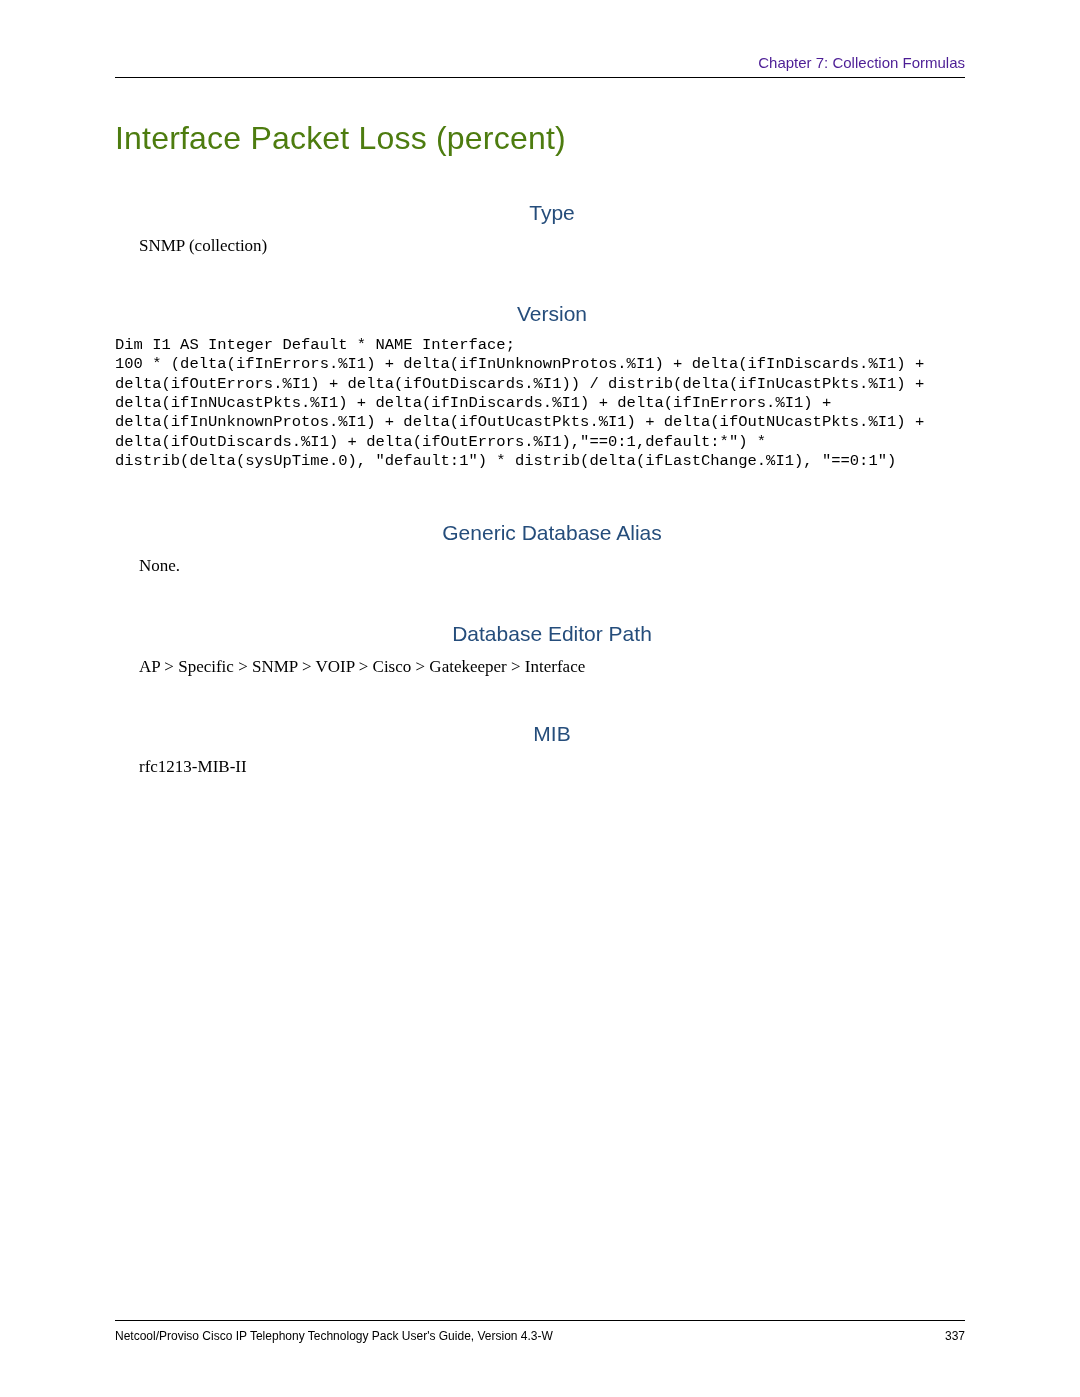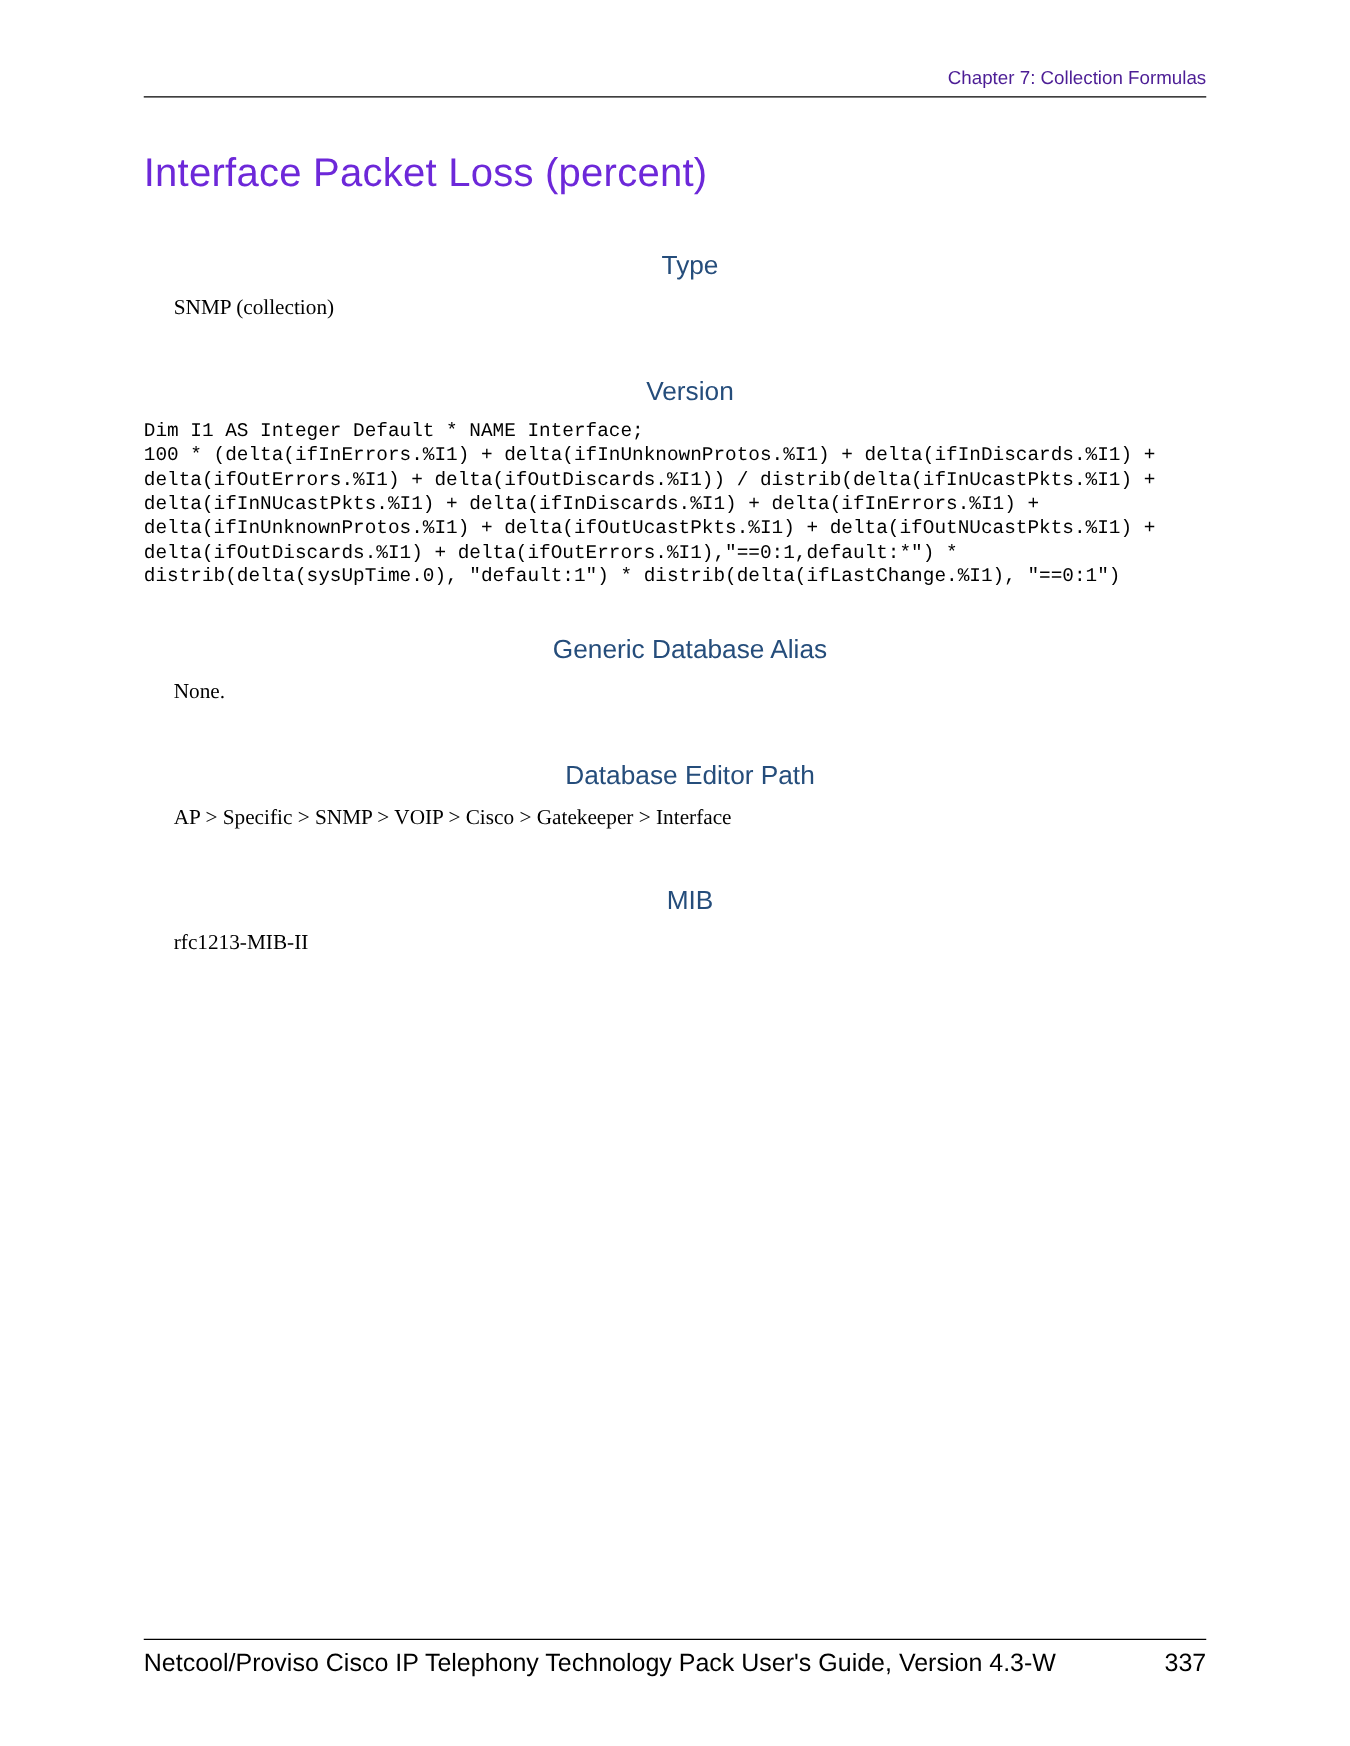--- a/index.html
+++ b/index.html
@@ -34,7 +34,7 @@
     font-family: Helvetica, Arial, sans-serif;
     font-weight: 400;
     font-size: 32px;
-    color: #6d28d9;
+    color: #4d7c0f;
     margin: 42px 0 0 0;
     letter-spacing: 0.2px;
   }

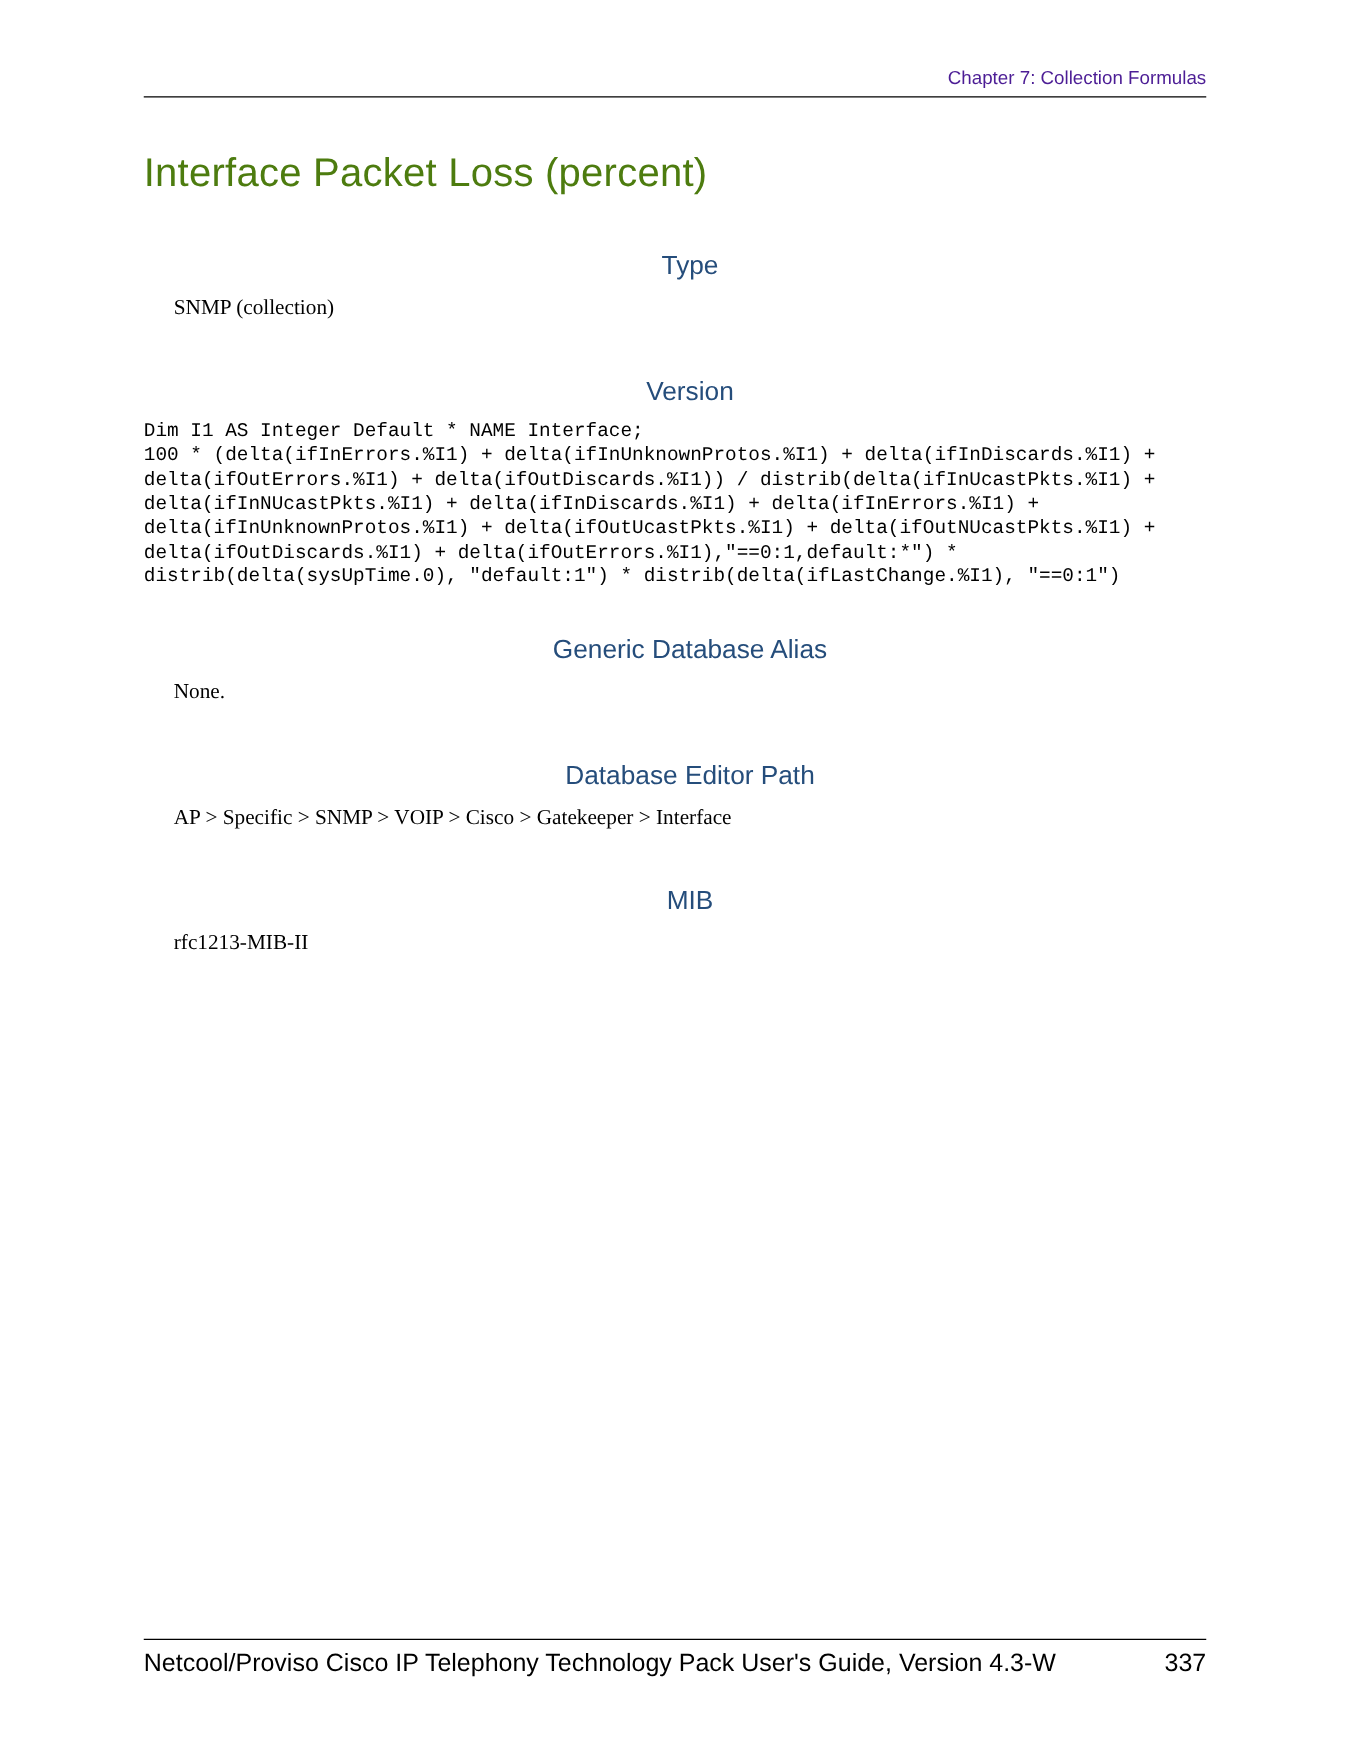--- a/index.html
+++ b/index.html
@@ -50,7 +50,7 @@
     margin-top: 44px;
   }
   .section.smallgap {
-    margin-top: 36px;
+    margin-top: 49px;
   }
   p.body {
     font-family: Liberation Serif, serif;

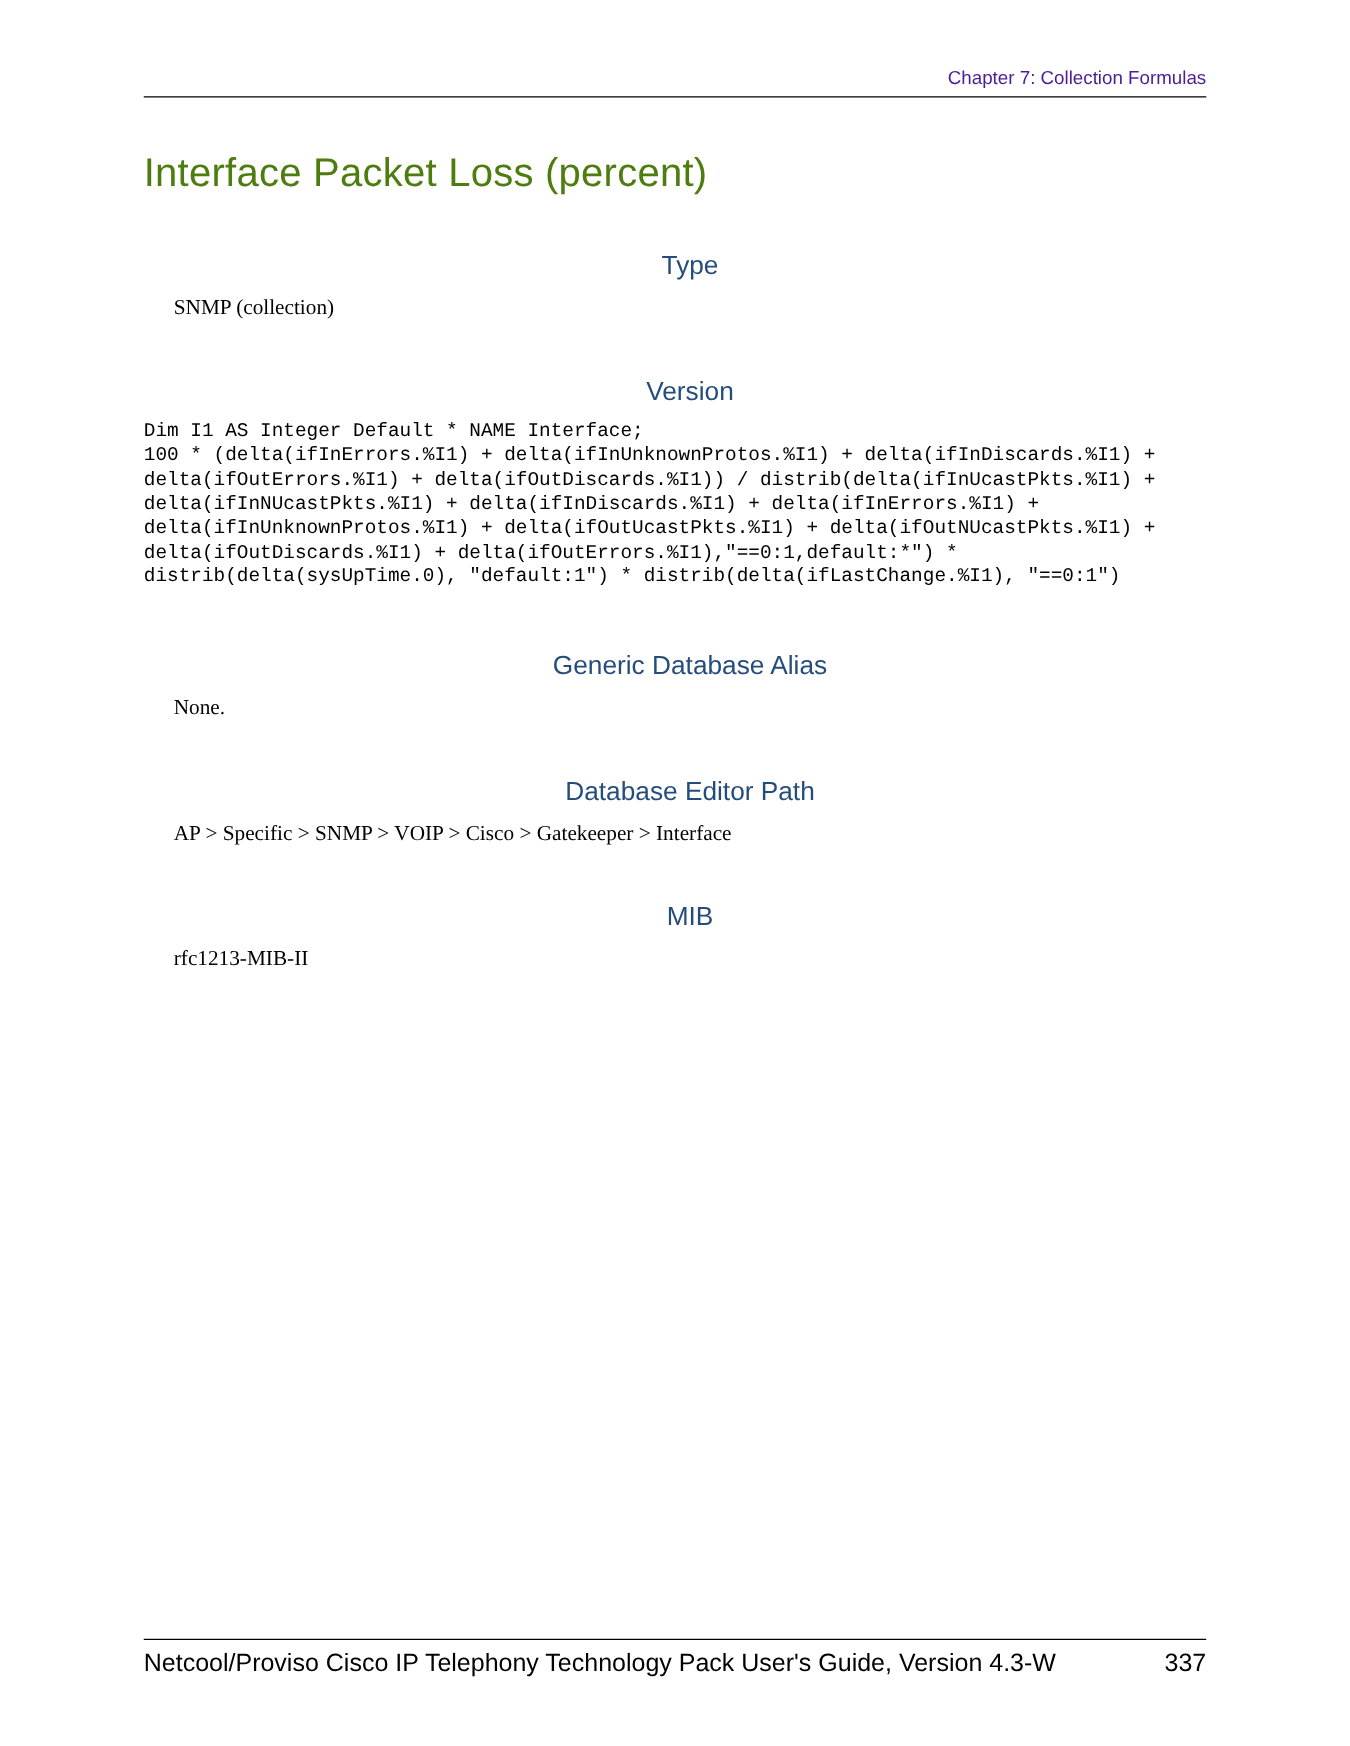--- a/index.html
+++ b/index.html
@@ -80,7 +80,7 @@
     display: flex;
     justify-content: space-between;
     font-family: Helvetica, Arial, sans-serif;
-    font-size: 20px;
+    font-size: 12px;
     color: #000;
   }
 </style>

